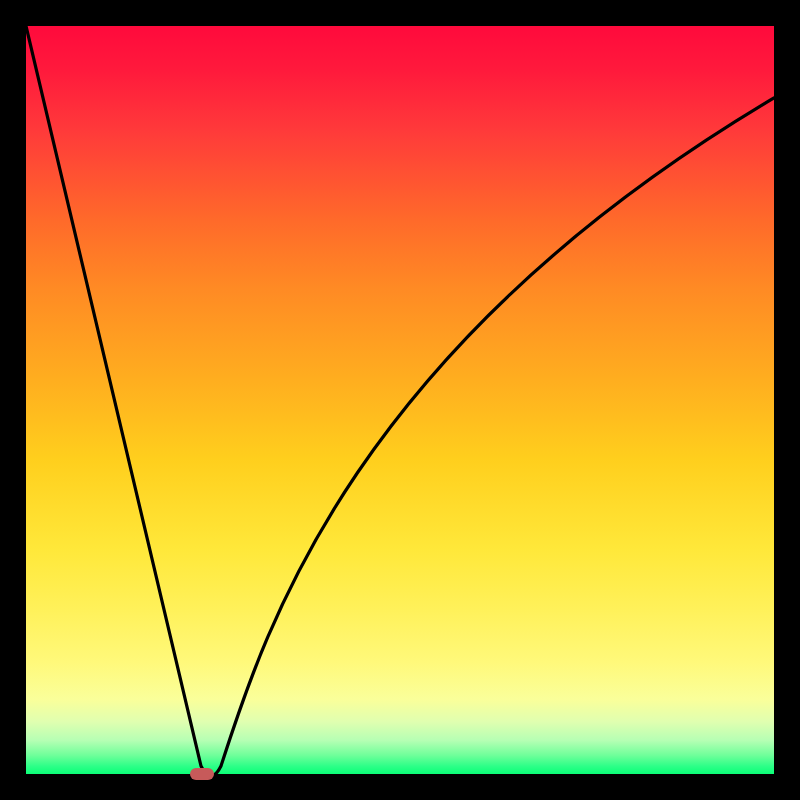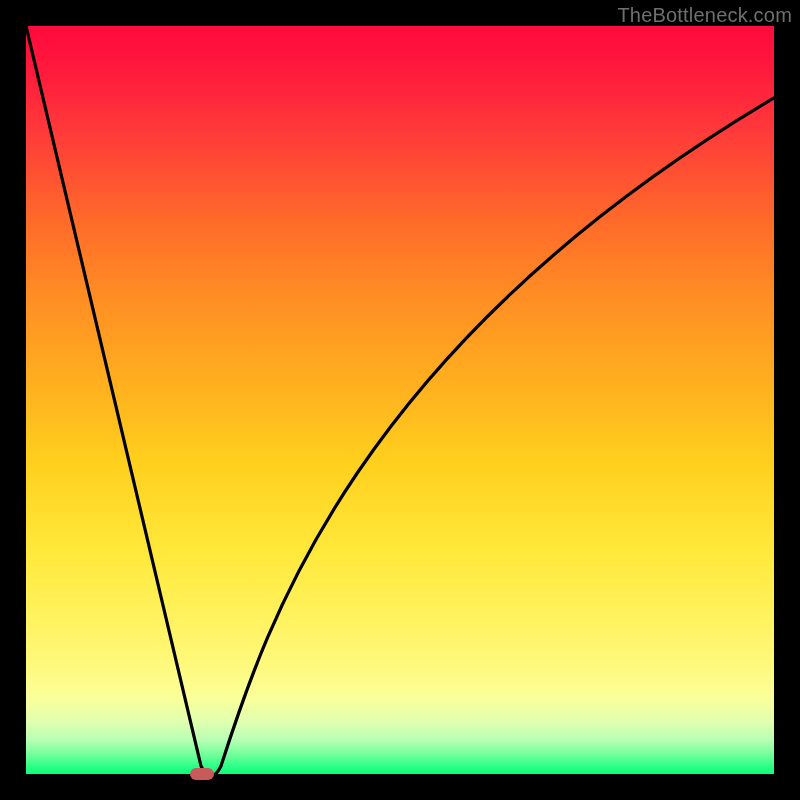--- a/index.html
+++ b/index.html
@@ -79,7 +79,6 @@
 <body>
 
 <div class="frame">
-  <div class="watermark">TheBottleneck.com</div>
 
   <div class="plot-area">
     <div class="gradient"></div>

